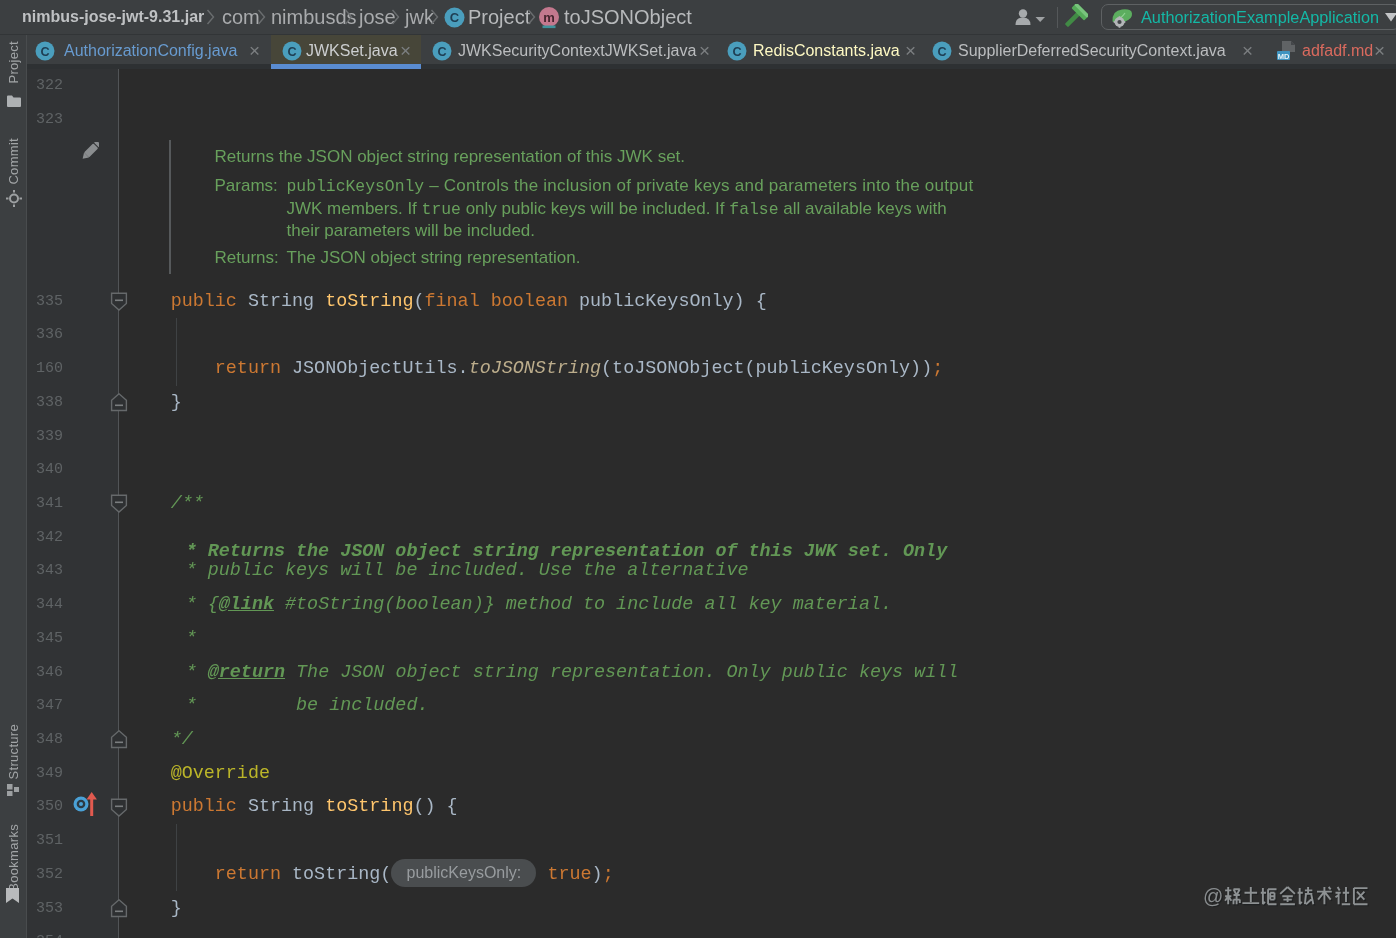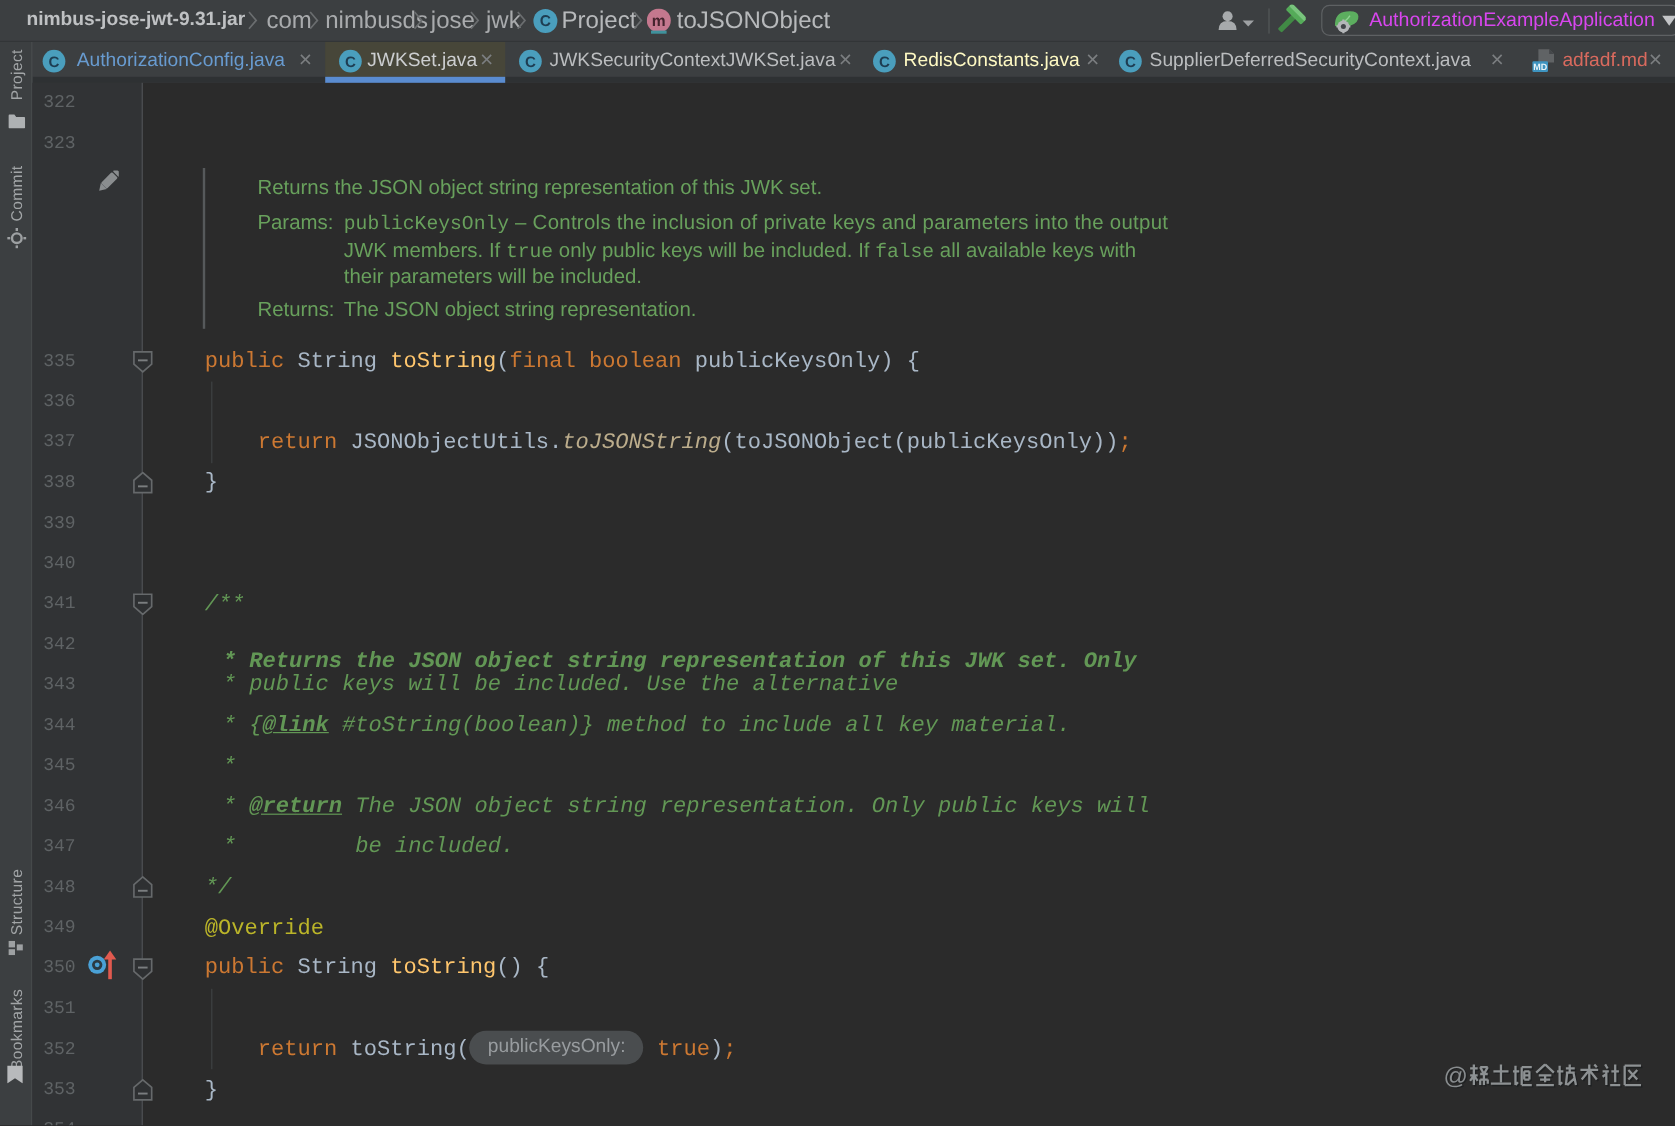--- a/index.html
+++ b/index.html
@@ -110,7 +110,7 @@
         <line x1="11.5" y1="15" x2="13.3" y2="15"></line>
       </g>
     </svg>
-  <div class="abs" style="left:1141px;top:4px;height:26px;line-height:26px;font-size:16.3px;color:#d946ef;">AuthorizationExampleApplication</div>
+  <div class="abs" style="left:1141px;top:4px;height:26px;line-height:26px;font-size:16.3px;color:#14b8a6;">AuthorizationExampleApplication</div>
   <svg class="abs" style="left:1385px;top:13px;" width="12" height="9" viewBox="0 0 12 9">
       <path d="M0,0 L12,0 L6,8.5 Z" fill="#c3c5c7"></path>
     </svg>

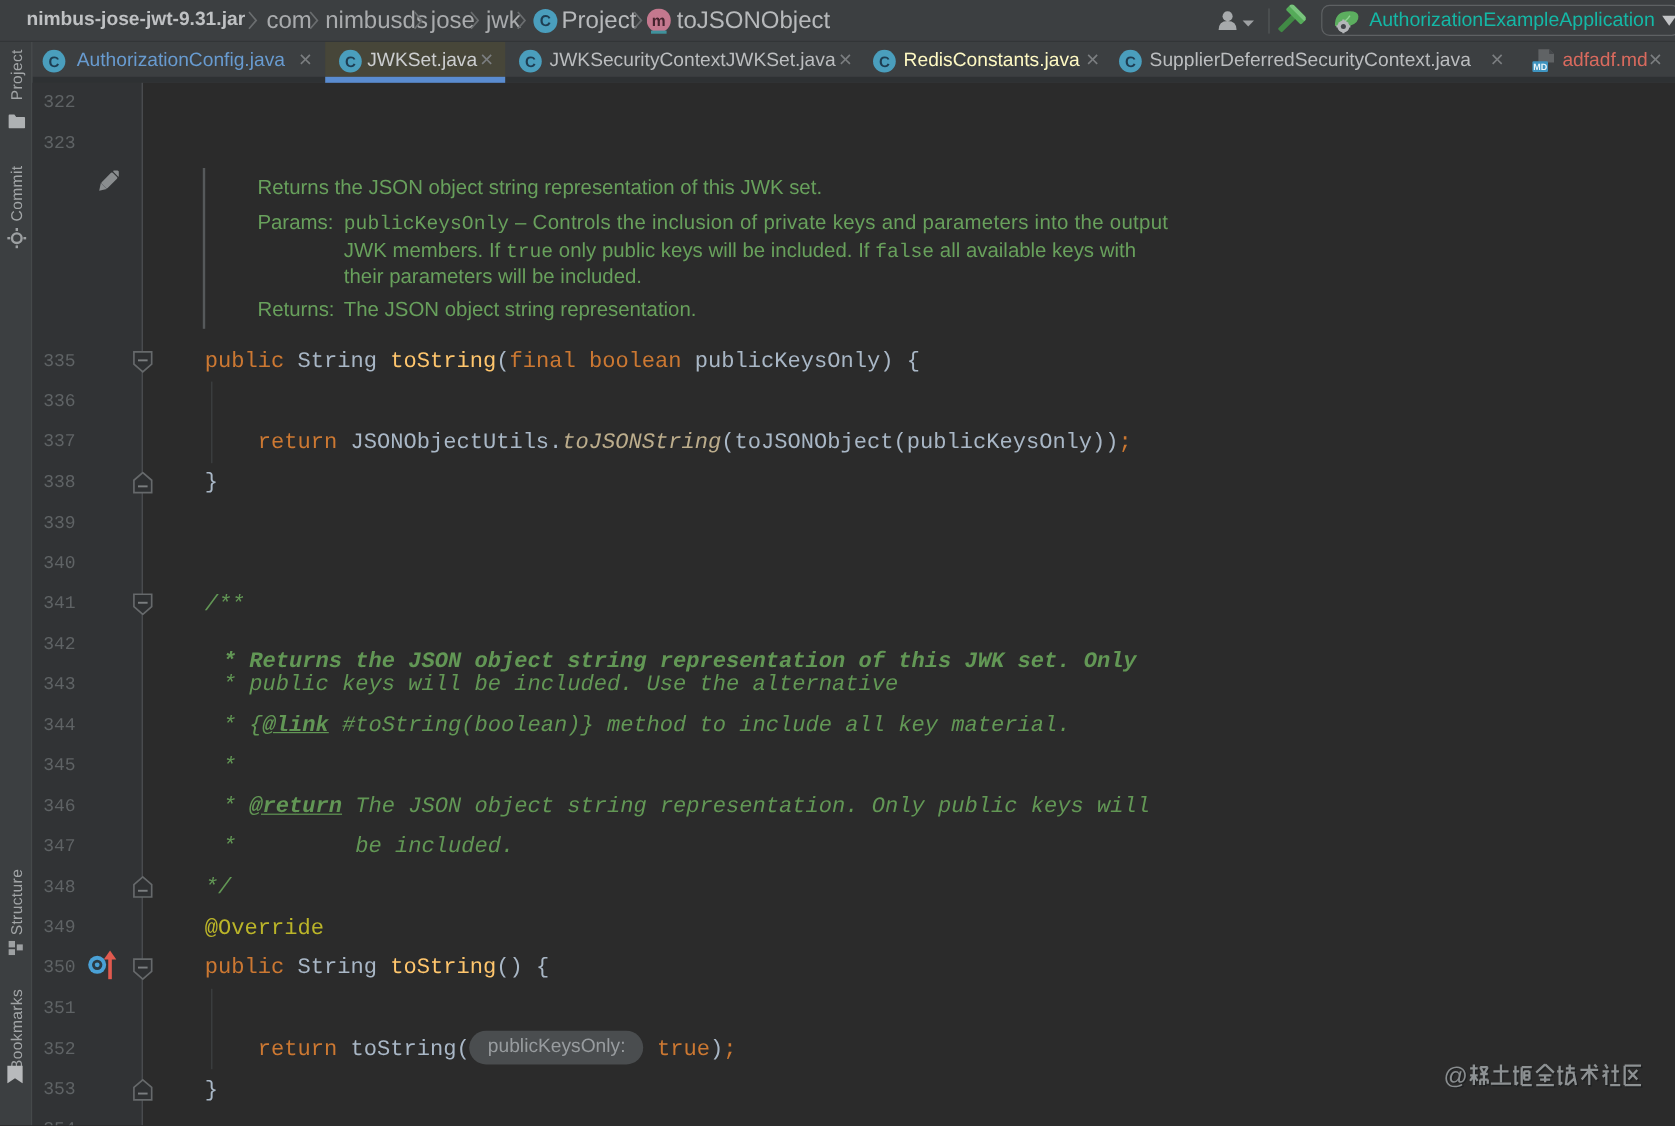--- a/index.html
+++ b/index.html
@@ -180,7 +180,7 @@
   <div class="lnum" style="top:102.8px;">323</div>
   <div class="lnum" style="top:284.6px;">335</div>
   <div class="lnum" style="top:318.3px;">336</div>
-  <div class="lnum" style="top:352.0px;">337</div>
+  <div class="lnum" style="top:352.0px;">160</div>
   <div class="lnum" style="top:385.8px;">338</div>
   <div class="lnum" style="top:419.5px;">339</div>
   <div class="lnum" style="top:453.2px;">340</div>

